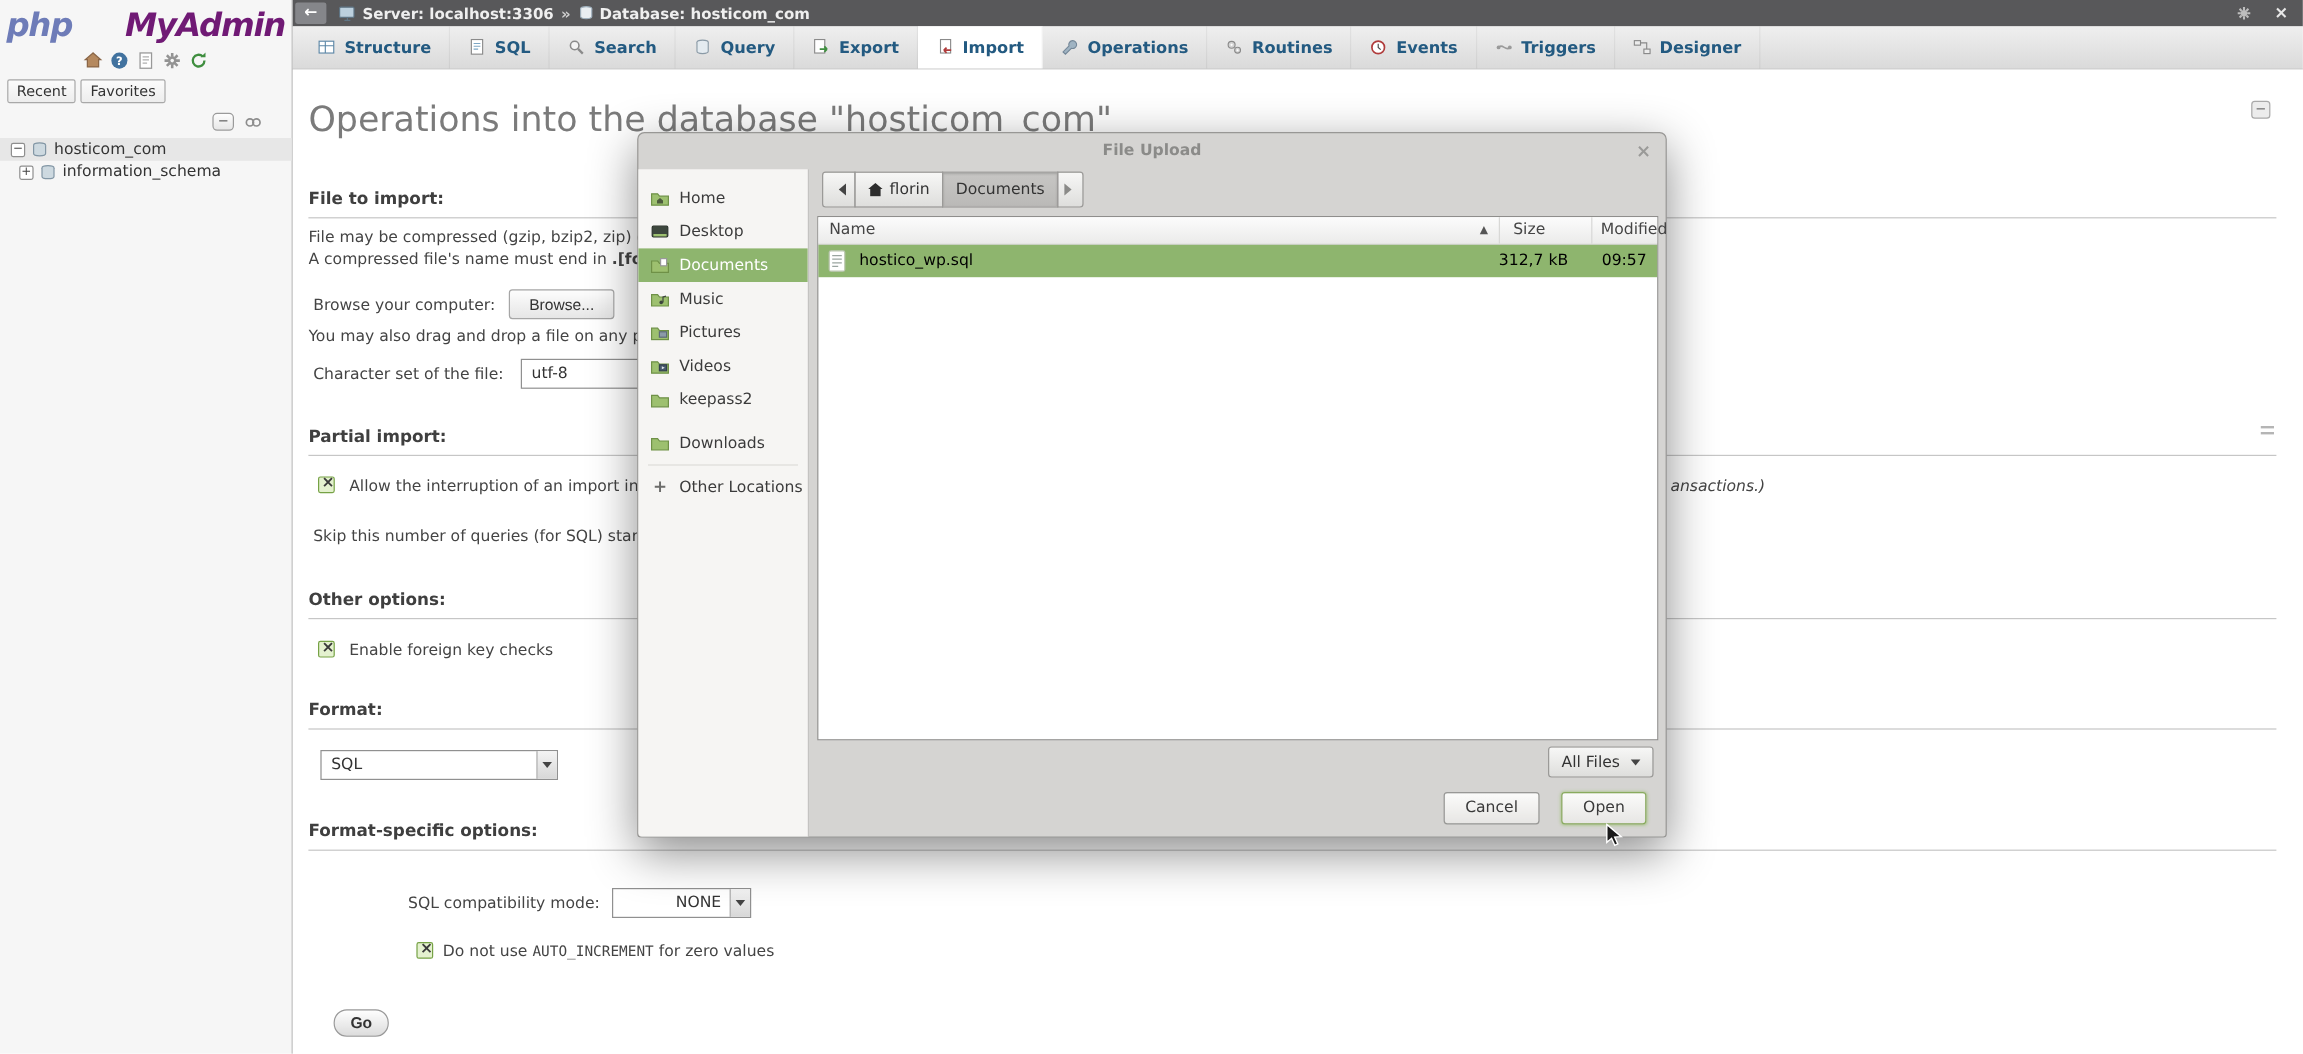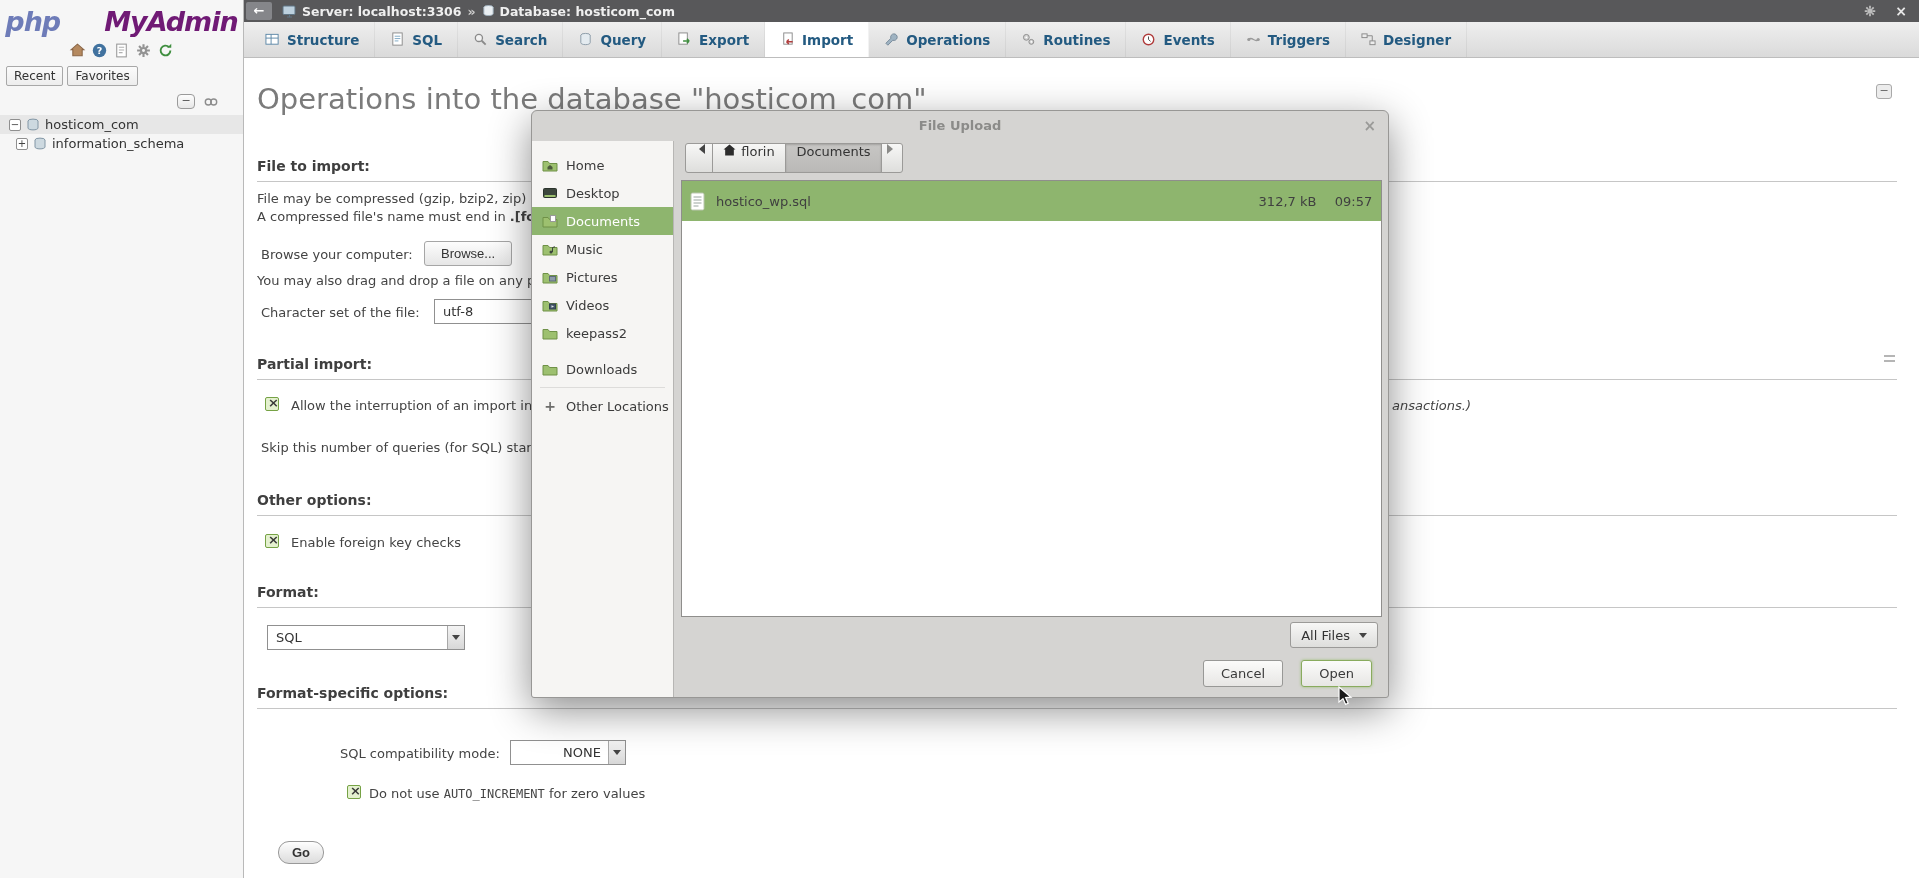--- a/index.html
+++ b/index.html
@@ -65,7 +65,7 @@
   .plus-ico { width:16px; text-align:center; font-weight:bold; color:#6d6d6b; font-size:14px; }
   .dlg-main { flex:1; position:relative; }
   .pathbar { position:absolute; left:11px; top:2px; height:30px; display:flex; }
-  .pbtn { border:1px solid #9b9a98; background:linear-gradient(#f7f7f6,#dededc); display:flex; justify-content:center; gap:5px; font-size:13px; color:#333; margin-left:-1px; cursor:pointer; }
+  .pbtn { border:1px solid #9b9a98; background:linear-gradient(#f7f7f6,#dededc); display:flex; align-items:center; justify-content:center; gap:5px; font-size:13px; color:#333; margin-left:-1px; cursor:pointer; }
   .pbtn.back { width:28px; border-radius:3px 0 0 3px; margin-left:0; }
   .pbtn.home { width:74px; }
   .pbtn.dir { width:97px; background:linear-gradient(#c7c6c4,#bab9b7); box-shadow:inset 0 1px 2px rgba(0,0,0,.18); }

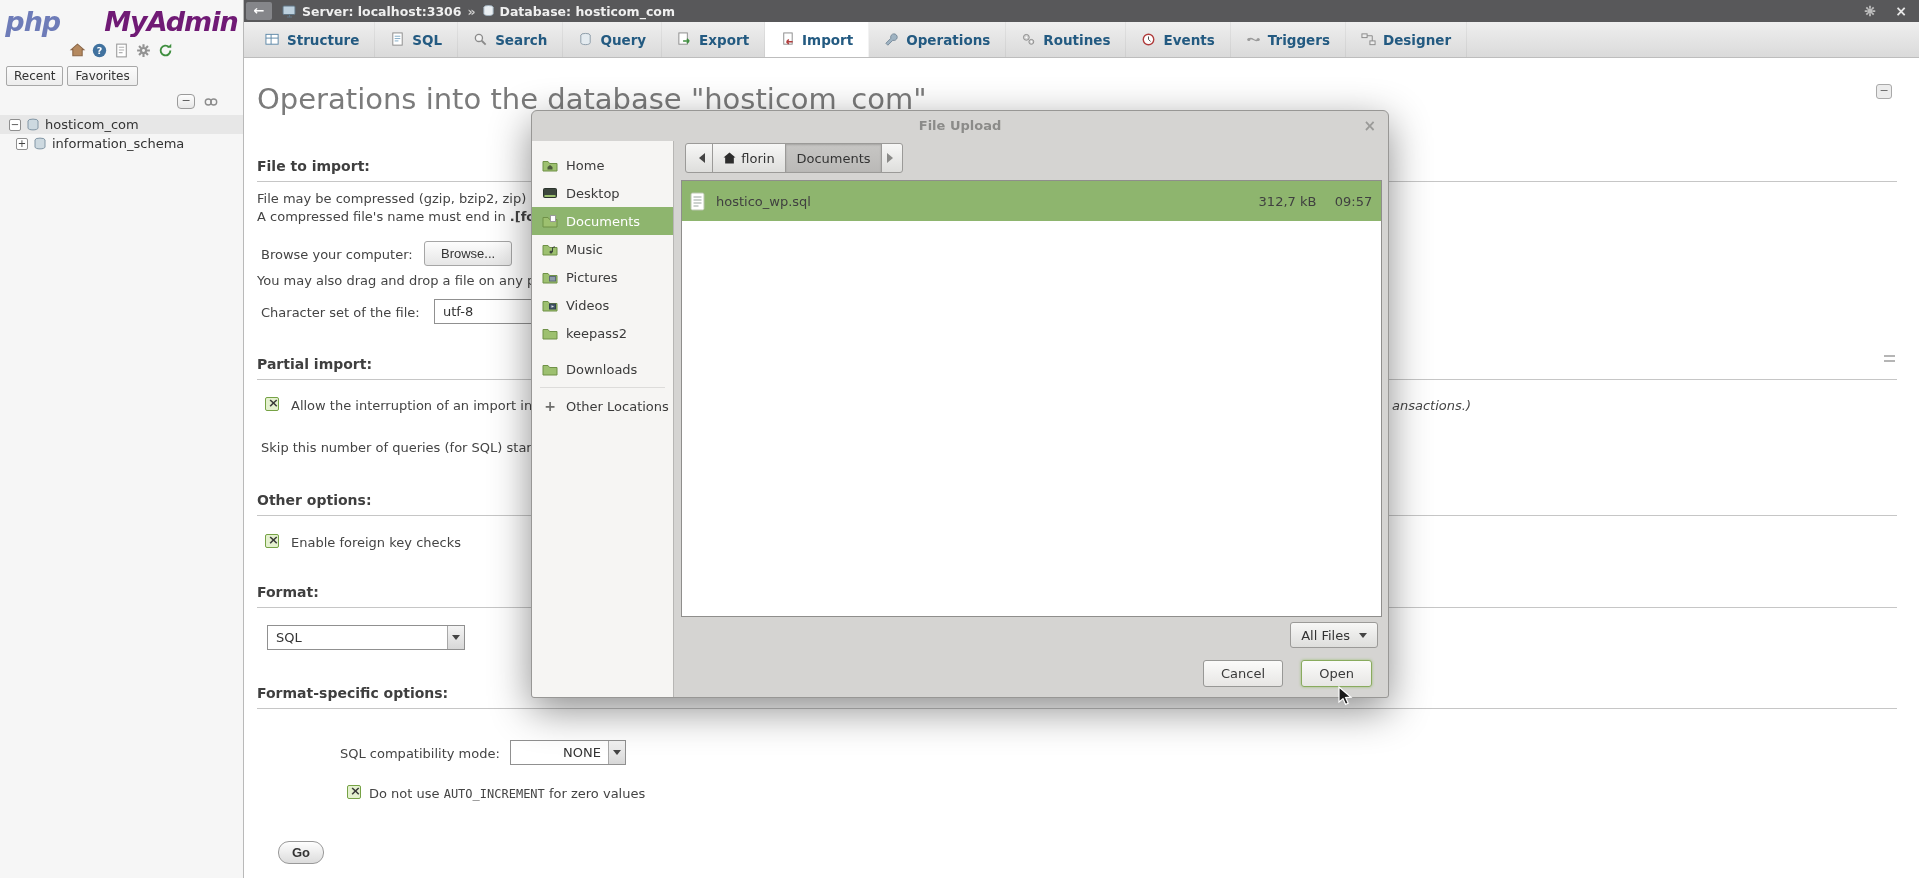--- a/index.html
+++ b/index.html
@@ -402,6 +402,11 @@
           </div>
       </div>
       <div class="filelist">
+        <div class="flhead">
+          <div class="col-name"><span>Name</span><span class="sortmark">▲</span></div>
+          <div class="col-size">Size</div>
+          <div class="col-mod">Modified</div>
+        </div>
         <div class="flrow">
           <span class="ficon">
               <svg width="15" height="19" viewBox="0 0 15 19">

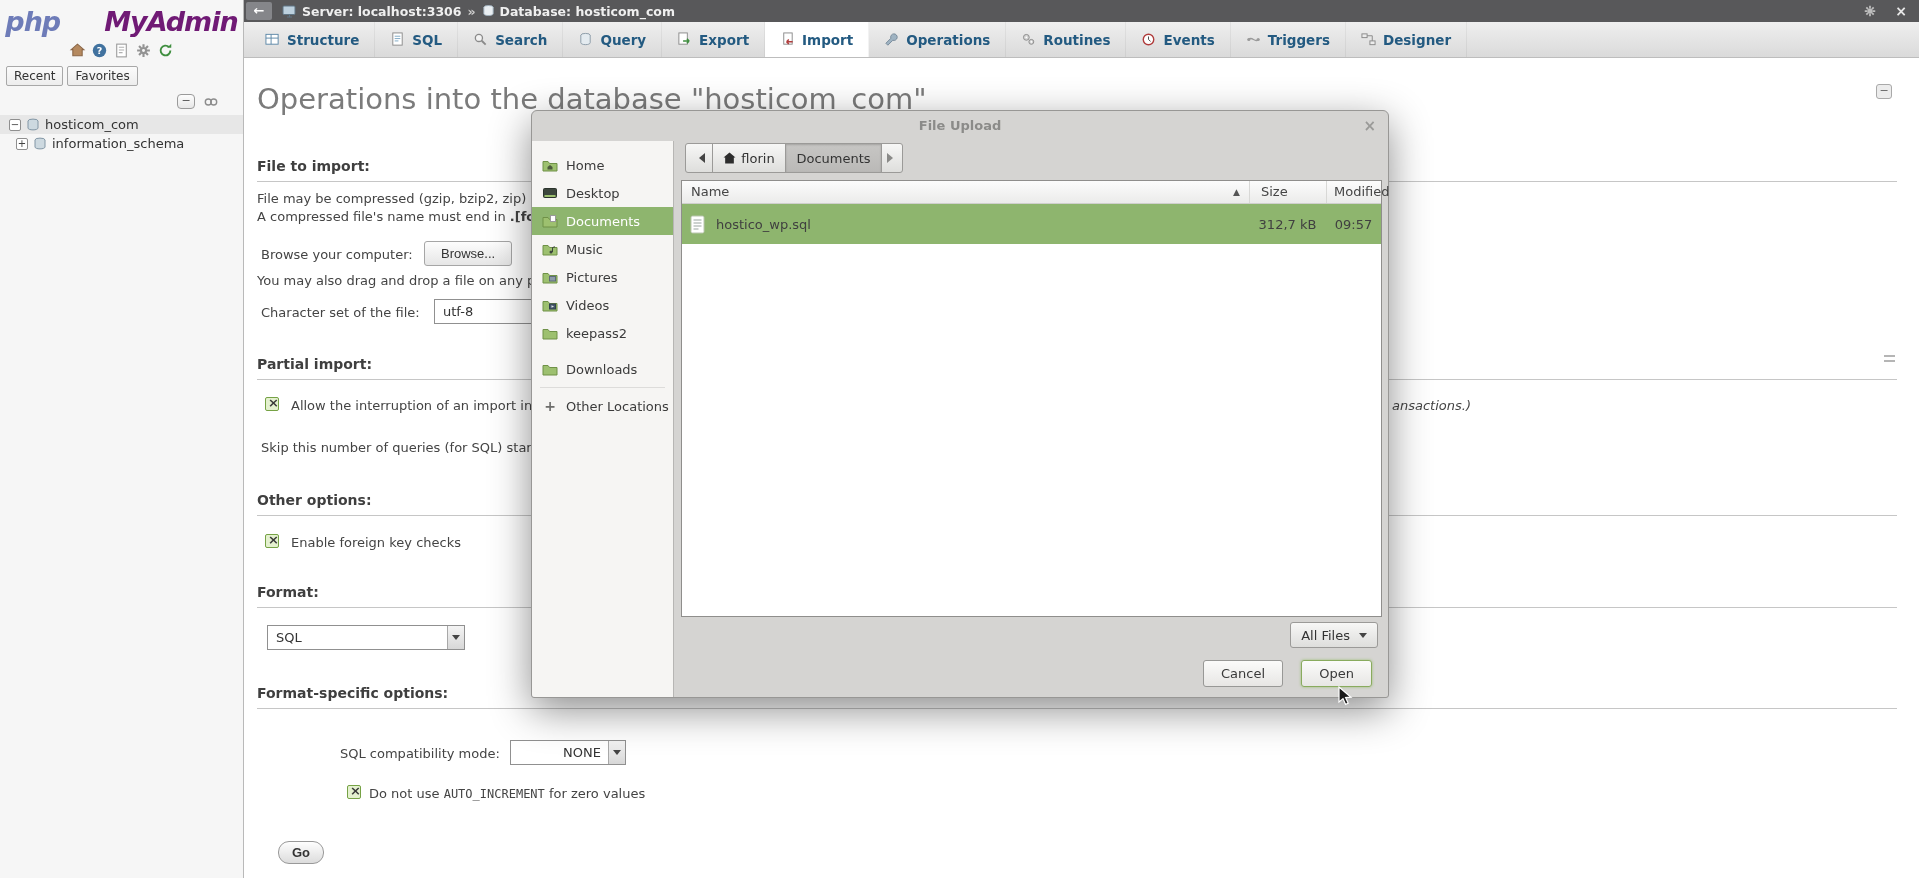--- a/index.html
+++ b/index.html
@@ -78,7 +78,7 @@
   .sortmark { position:absolute; right:9px; top:6px; font-size:9px; color:#555; }
   .col-size { width:77px; border-left:1px solid #d8d8d6; padding:3px 0 0 11px; cursor:pointer; }
   .col-mod { width:55px; border-left:1px solid #d8d8d6; padding:3px 0 0 7px; cursor:pointer; }
-  .flrow { display:flex; align-items:center; height:40px; background:#8eb56e; color:#404040; font-size:13px; cursor:pointer; }
+  .flrow { display:flex; align-items:center; height:27px; background:#8eb56e; color:#000000; font-size:13px; cursor:pointer; }
   .flrow .fname { flex:1; padding-left:11px; }
   .flrow .fsize { width:77px; text-align:center; }
   .flrow .fmod { width:55px; text-align:center; }

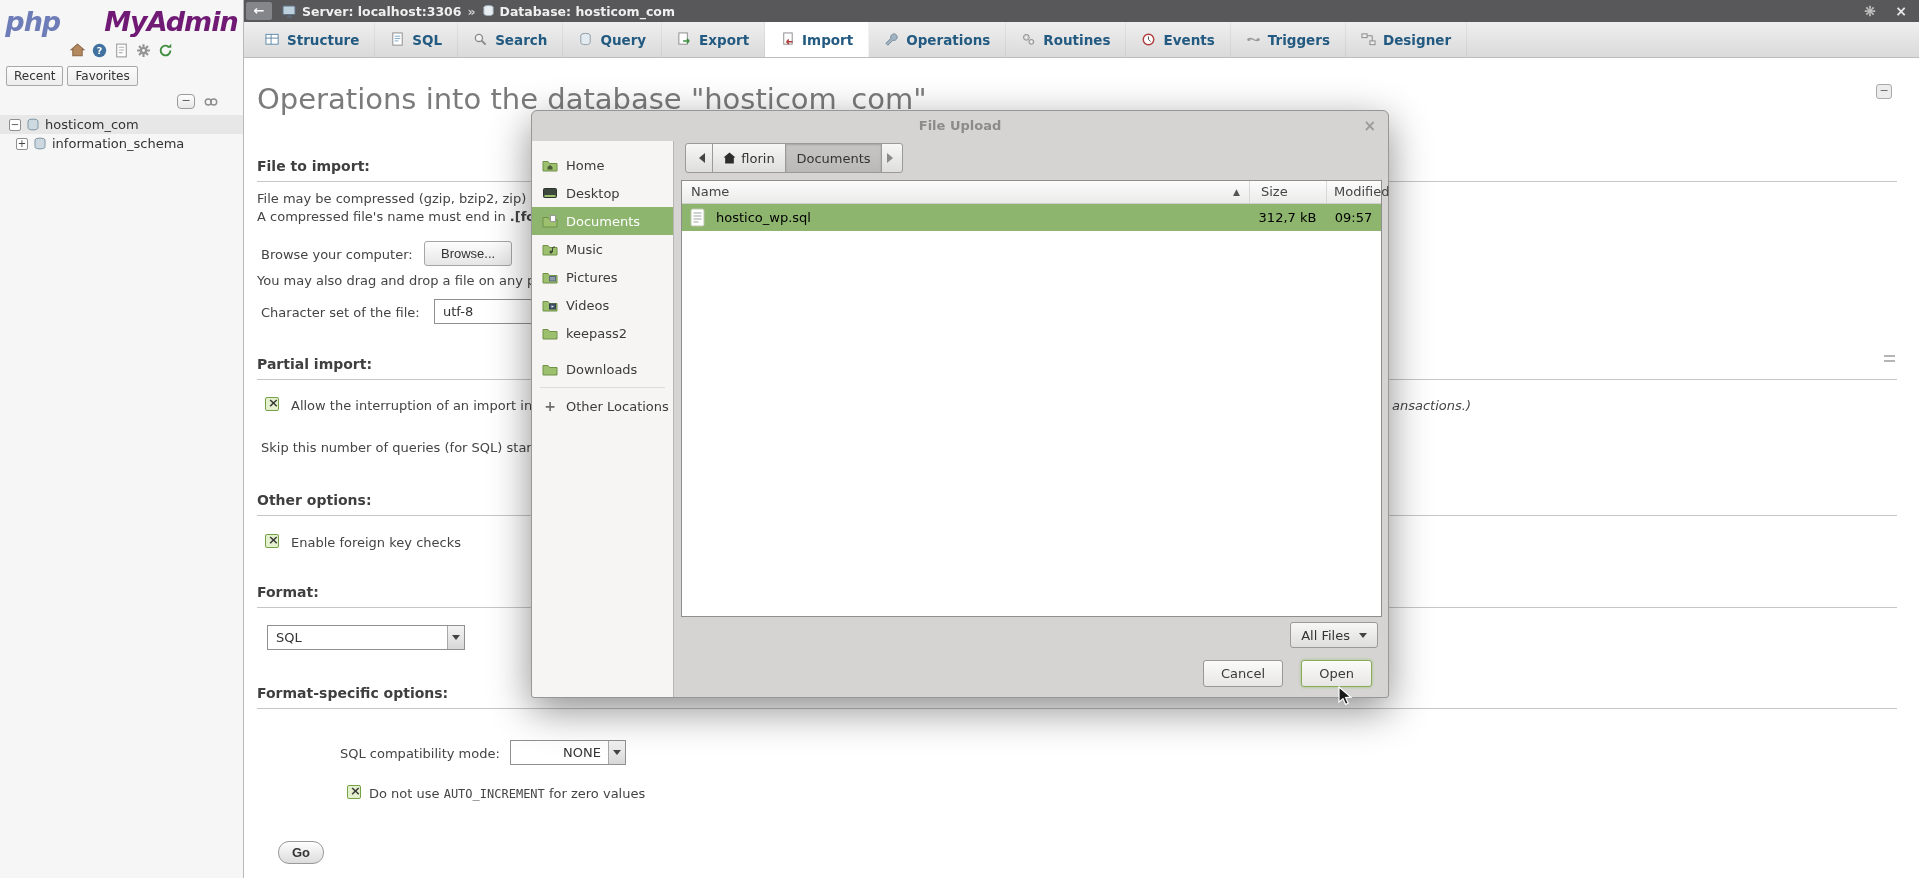--- a/index.html
+++ b/index.html
@@ -80,7 +80,7 @@
   .col-mod { width:55px; border-left:1px solid #d8d8d6; padding:3px 0 0 7px; cursor:pointer; }
   .flrow { display:flex; align-items:center; height:27px; background:#8eb56e; color:#000000; font-size:13px; cursor:pointer; }
   .flrow .fname { flex:1; padding-left:11px; }
-  .flrow .fsize { width:77px; text-align:center; }
+  .flrow .fsize { width:77px; text-align:left; }
   .flrow .fmod { width:55px; text-align:center; }
   .ficon { margin-left:8px; }
   .filterbtn { position:absolute; right:10px; bottom:49px; height:26px; border:1px solid #9b9a98; border-radius:3px; background:linear-gradient(#f7f7f6,#dededc); display:flex; align-items:center; gap:9px; padding:0 10px; font-size:13px; color:#333; cursor:pointer; }

